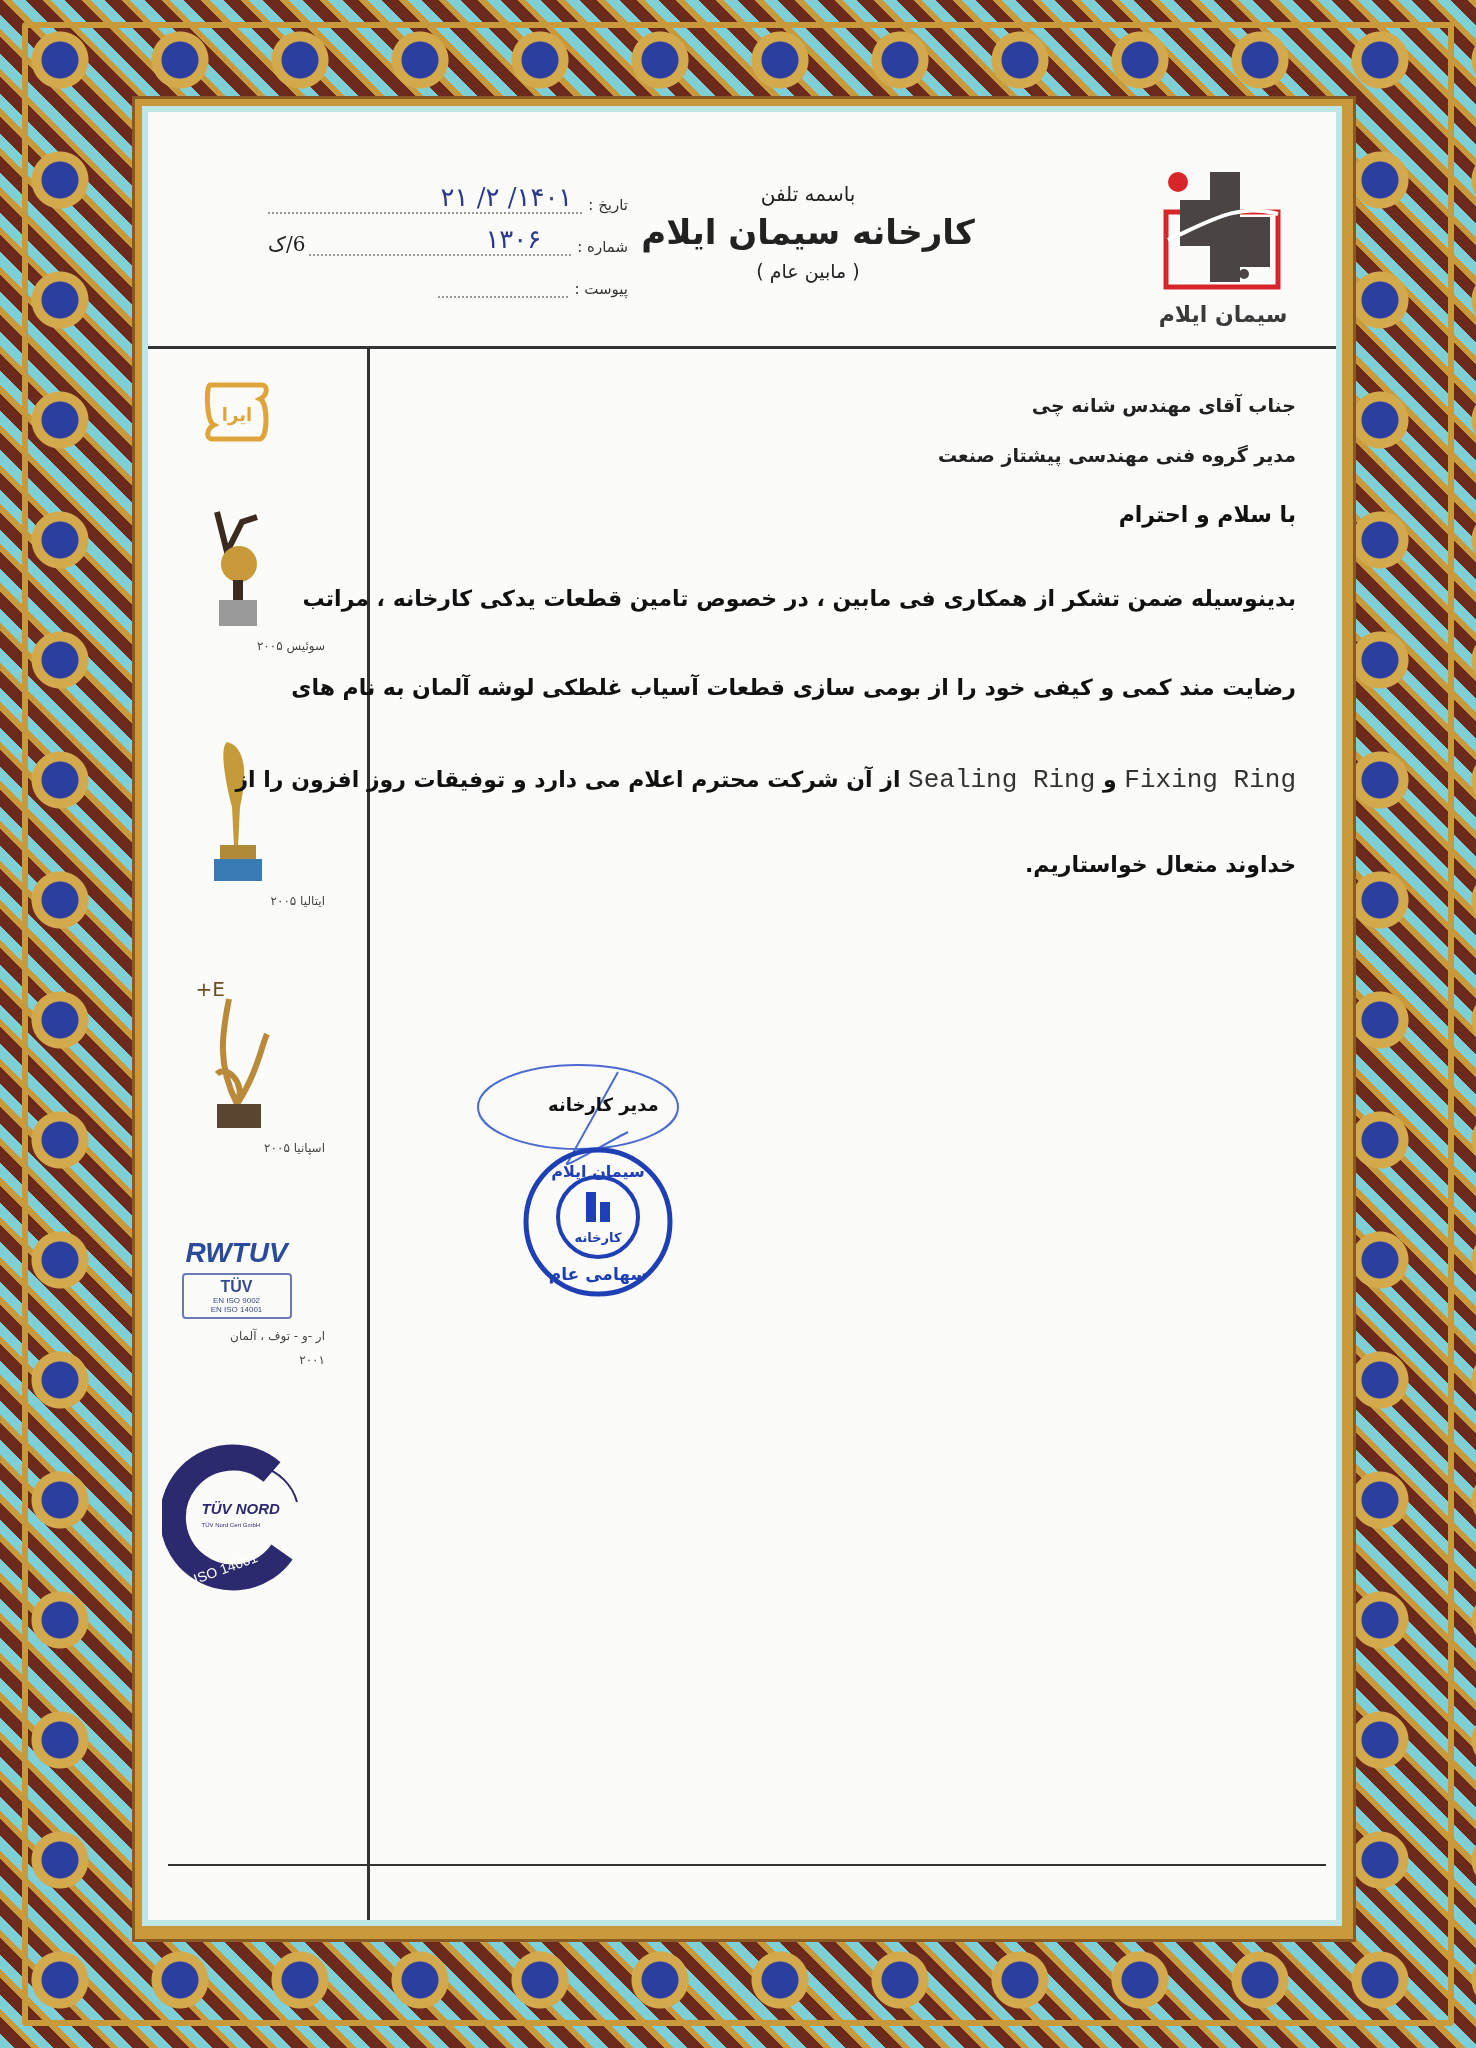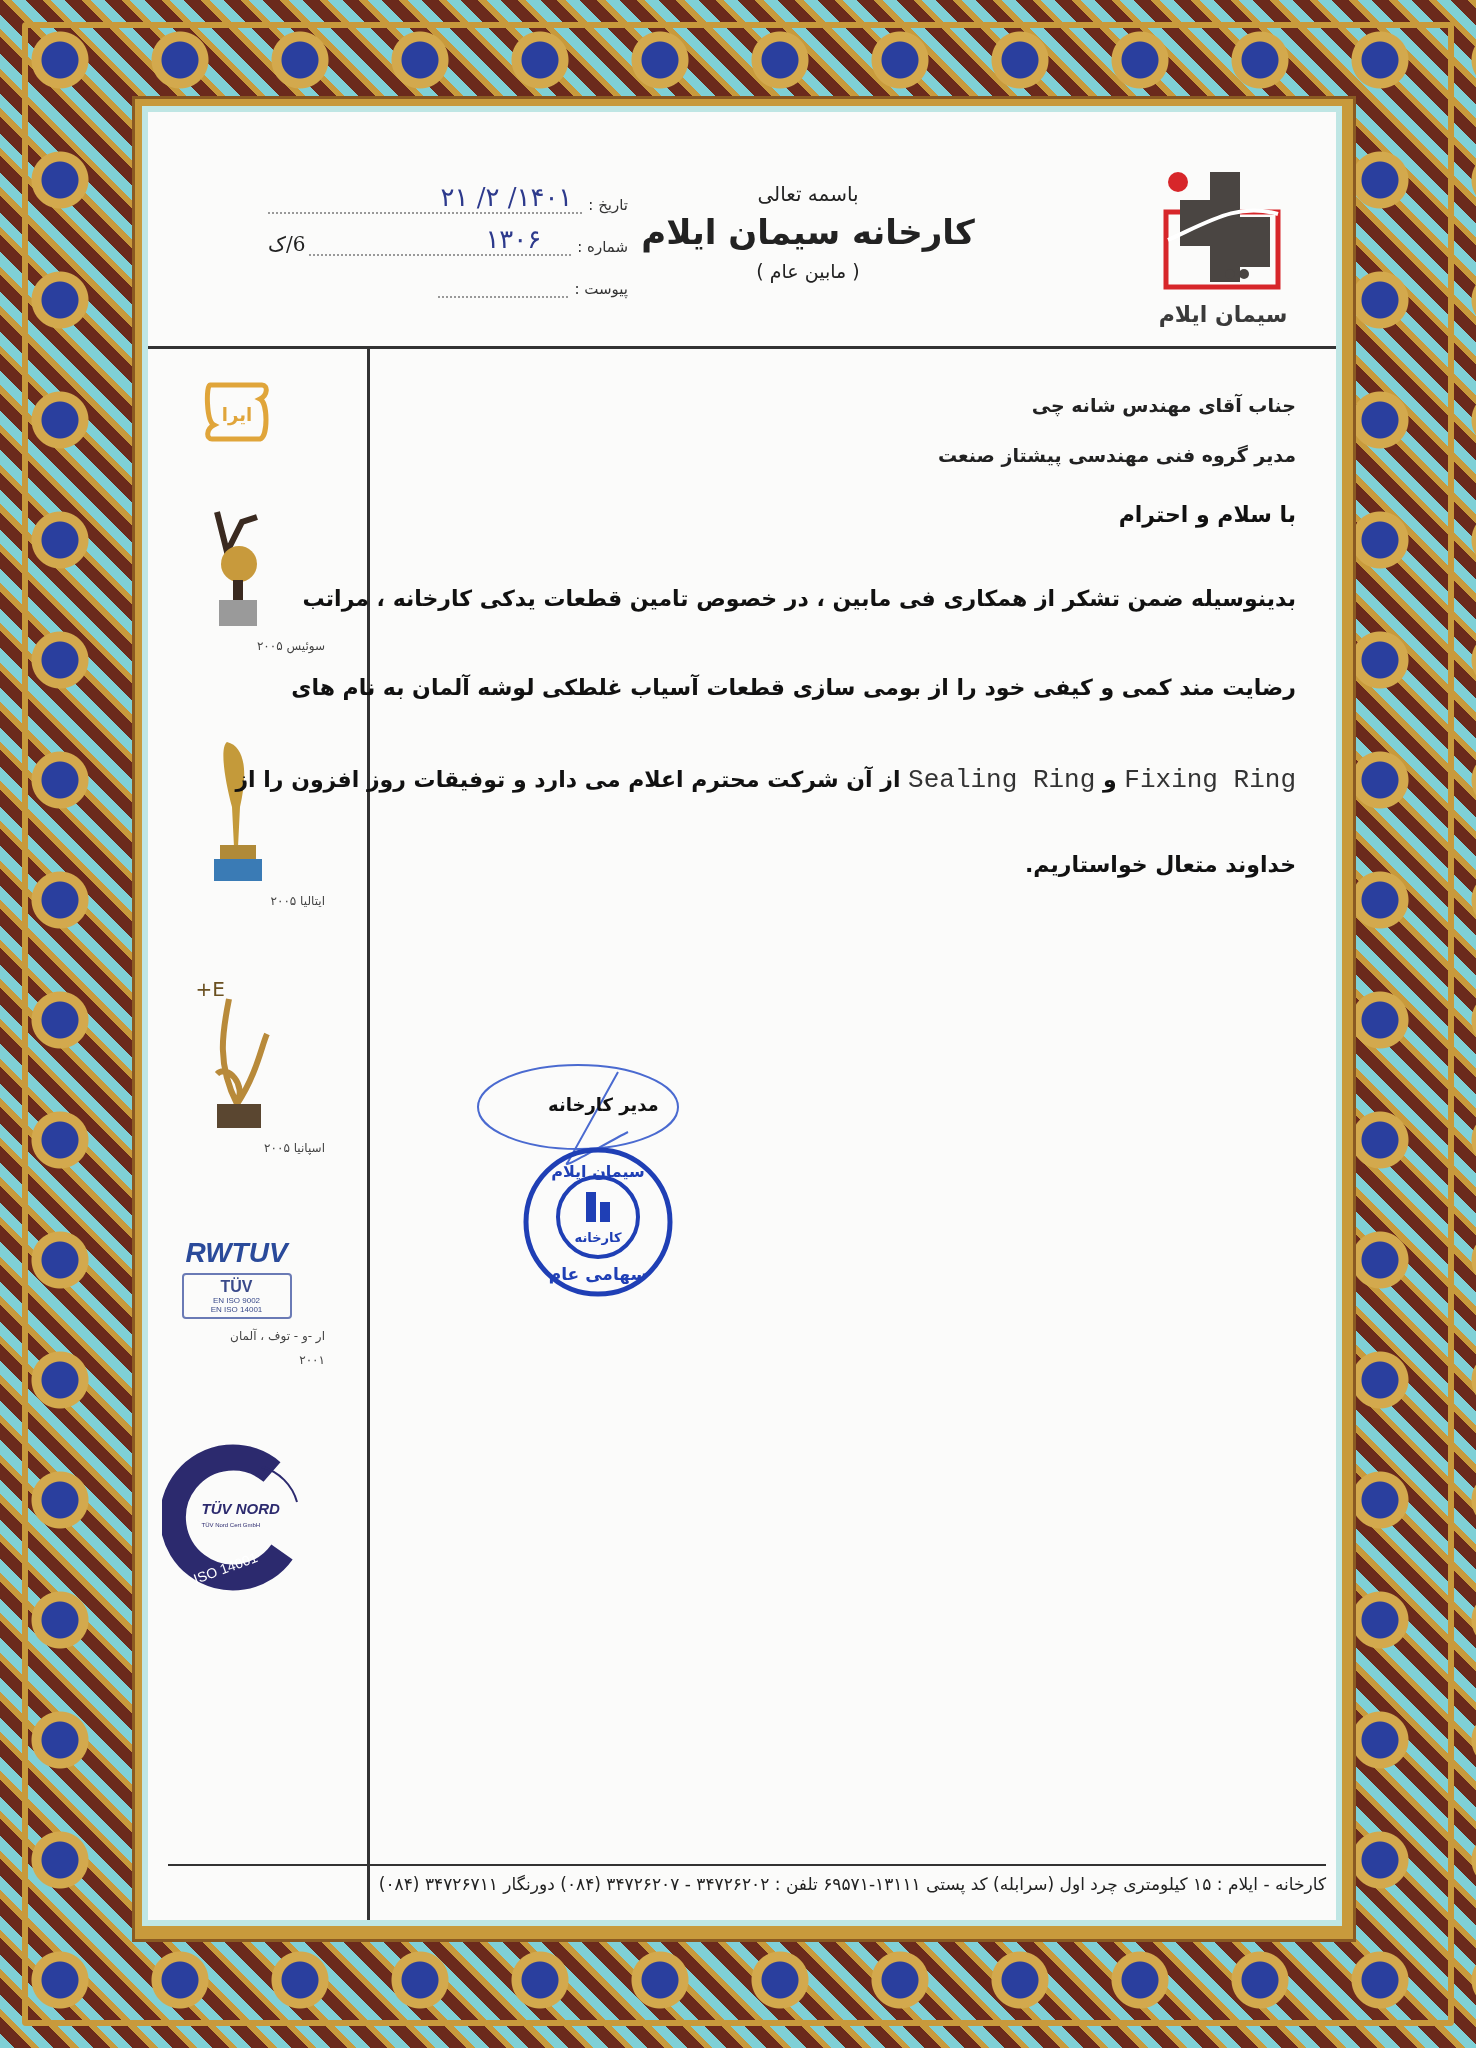--- a/index.html
+++ b/index.html
@@ -100,7 +100,7 @@
   </div>
 
   <div class="head-center">
-    <div class="bismillah">باسمه تعالی</div>
+    <div class="bismillah">باسمه تلفن</div>
     <div class="company-name">کارخانه سیمان ایلام</div>
     <div class="company-type">( مابین عام )</div>
   </div>

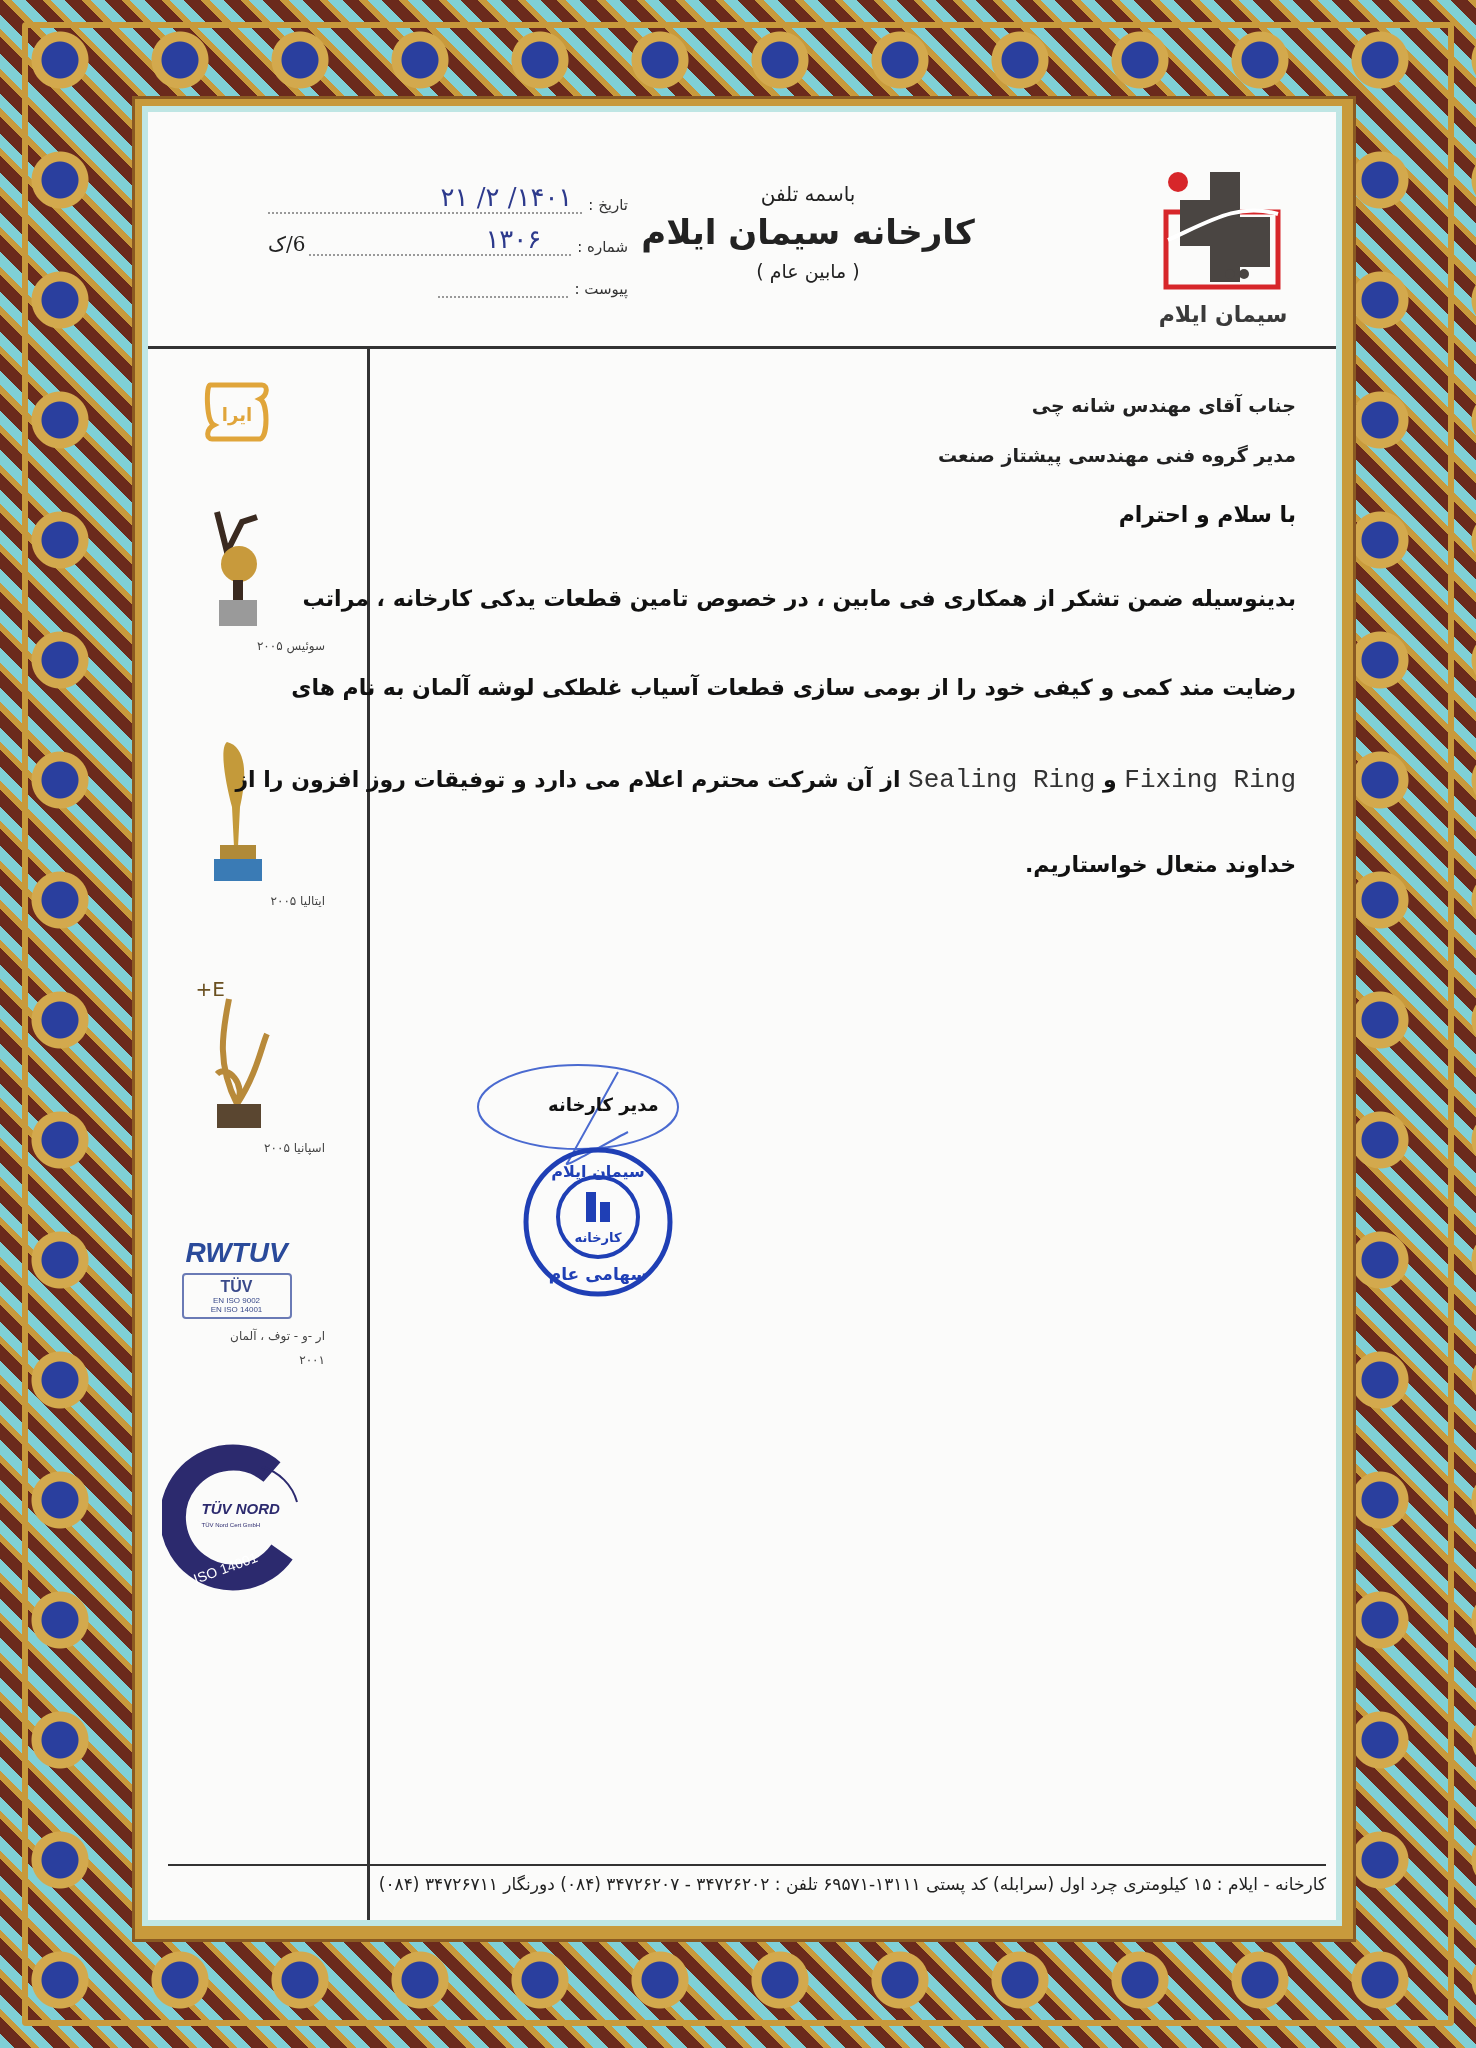--- a/index.html
+++ b/index.html
@@ -209,7 +209,6 @@
   </div>
 
   <div class="footer-rule"></div>
-  <div class="footer">کارخانه - ایلام : ۱۵ کیلومتری چرد اول (سرابله) کد پستی ۱۳۱۱۱-۶۹۵۷۱ تلفن : ۳۴۷۲۶۲۰۲ - ۳۴۷۲۶۲۰۷ (۰۸۴) دورنگار ۳۴۷۲۶۷۱۱ (۰۸۴)</div>
 </div>
 
 </body></html>

